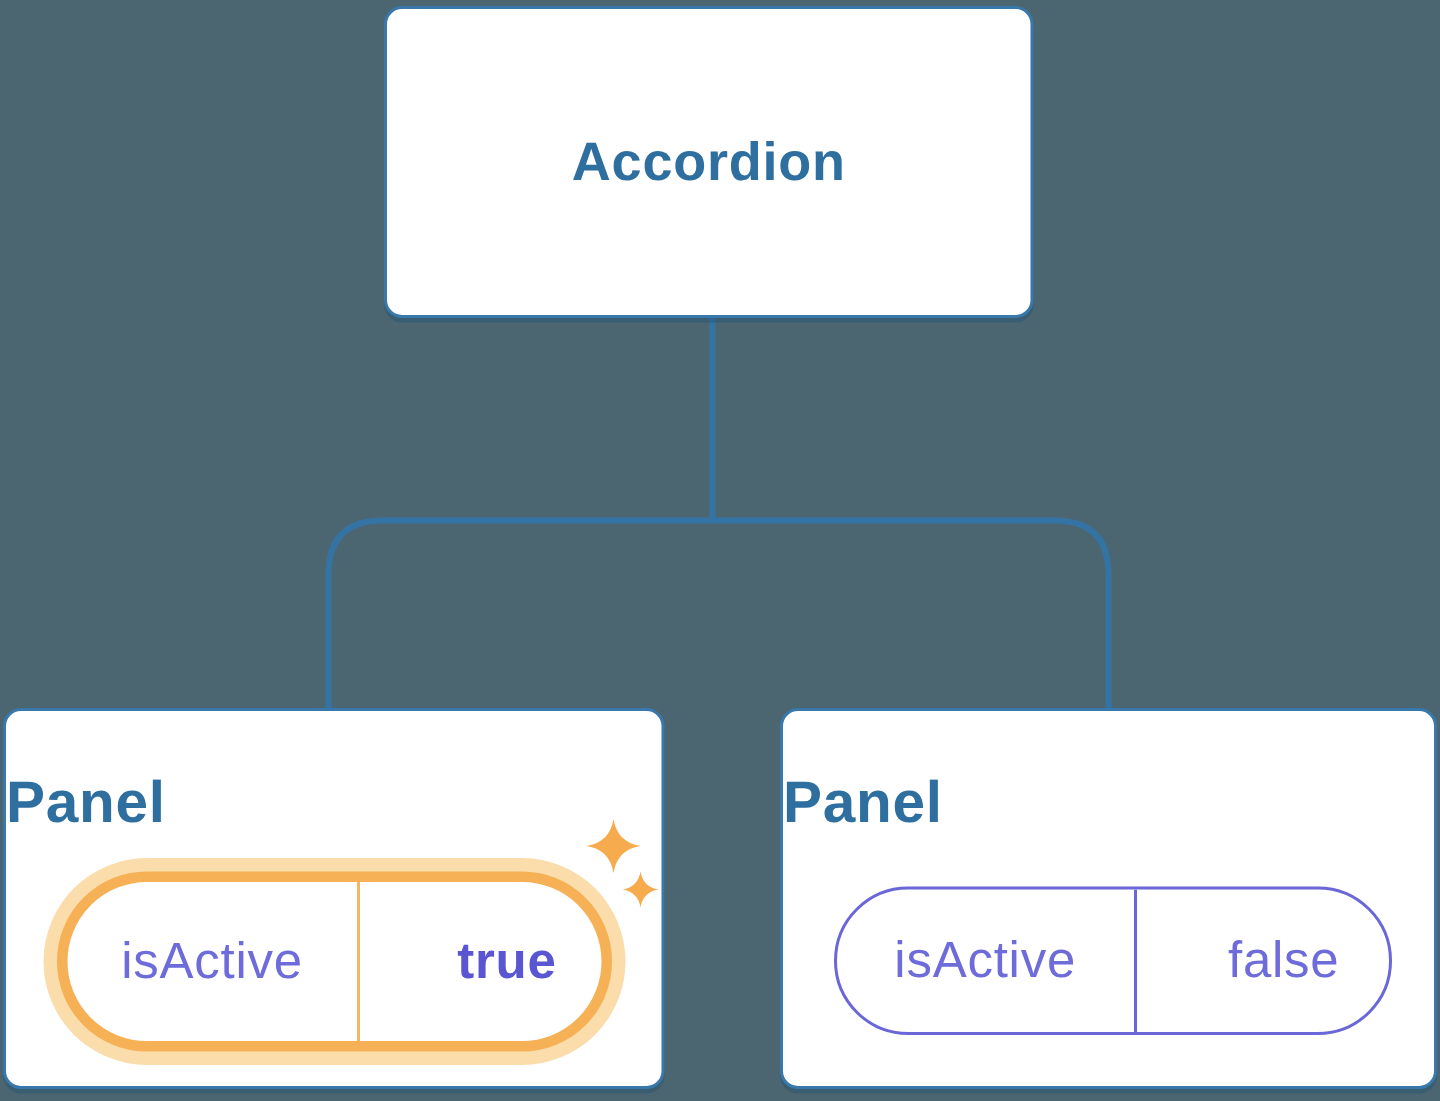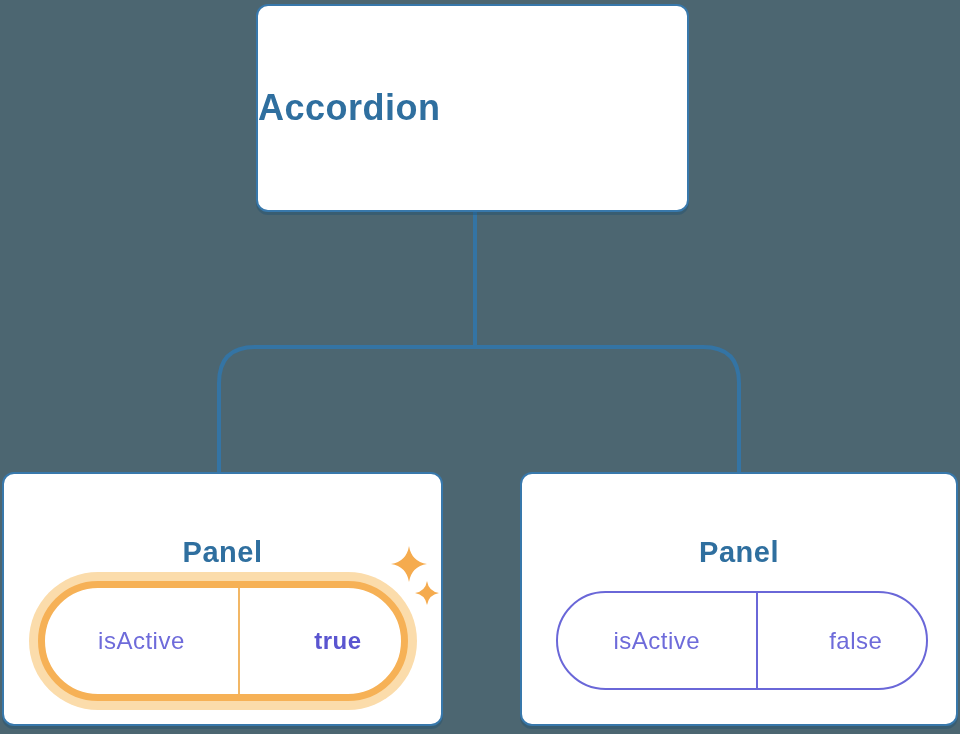--- a/index.html
+++ b/index.html
@@ -32,7 +32,7 @@
     height: 208px;
     display: flex;
     align-items: center;
-    justify-content: flex-start;
+    justify-content: center;
   }
   .node-root .node-label {
     color: #2f6f9f;

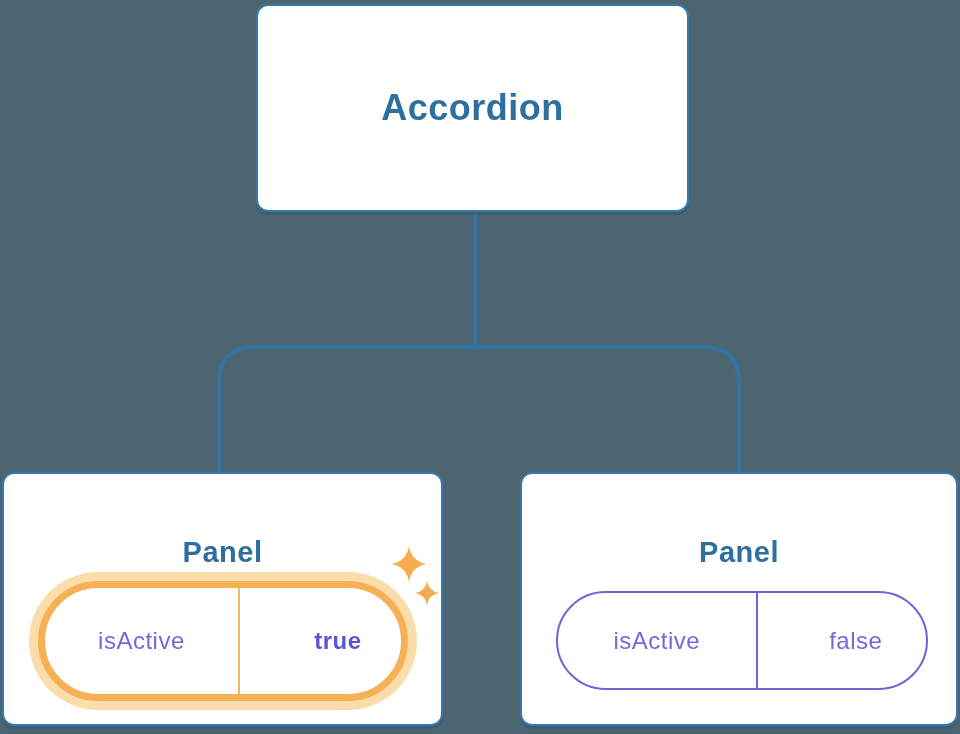--- a/index.html
+++ b/index.html
@@ -48,10 +48,10 @@
   .node-panel-left  { left: 2px; }
   .node-panel-right { left: 520px; width: 438px; }
   .panel-title {
-    margin-top: 62px;
-    text-align: center;
+    margin-top: 40px;
+    text-align: left;
     color: #2f6f9f;
-    font-size: 29px;
+    font-size: 39px;
     font-weight: 600;
     letter-spacing: 0.5px;
   }

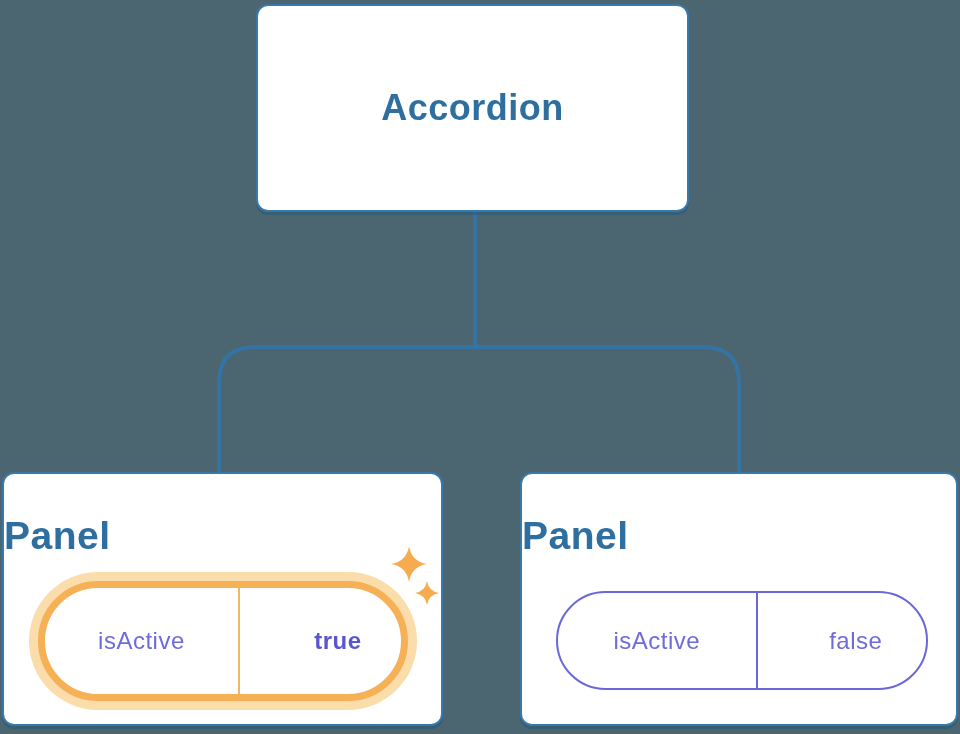--- a/index.html
+++ b/index.html
@@ -96,7 +96,7 @@
     display: flex;
     align-items: center;
     justify-content: center;
-    font-size: 24px;
+    font-size: 34px;
     color: #6e6bda;
     letter-spacing: 0.5px;
   }

